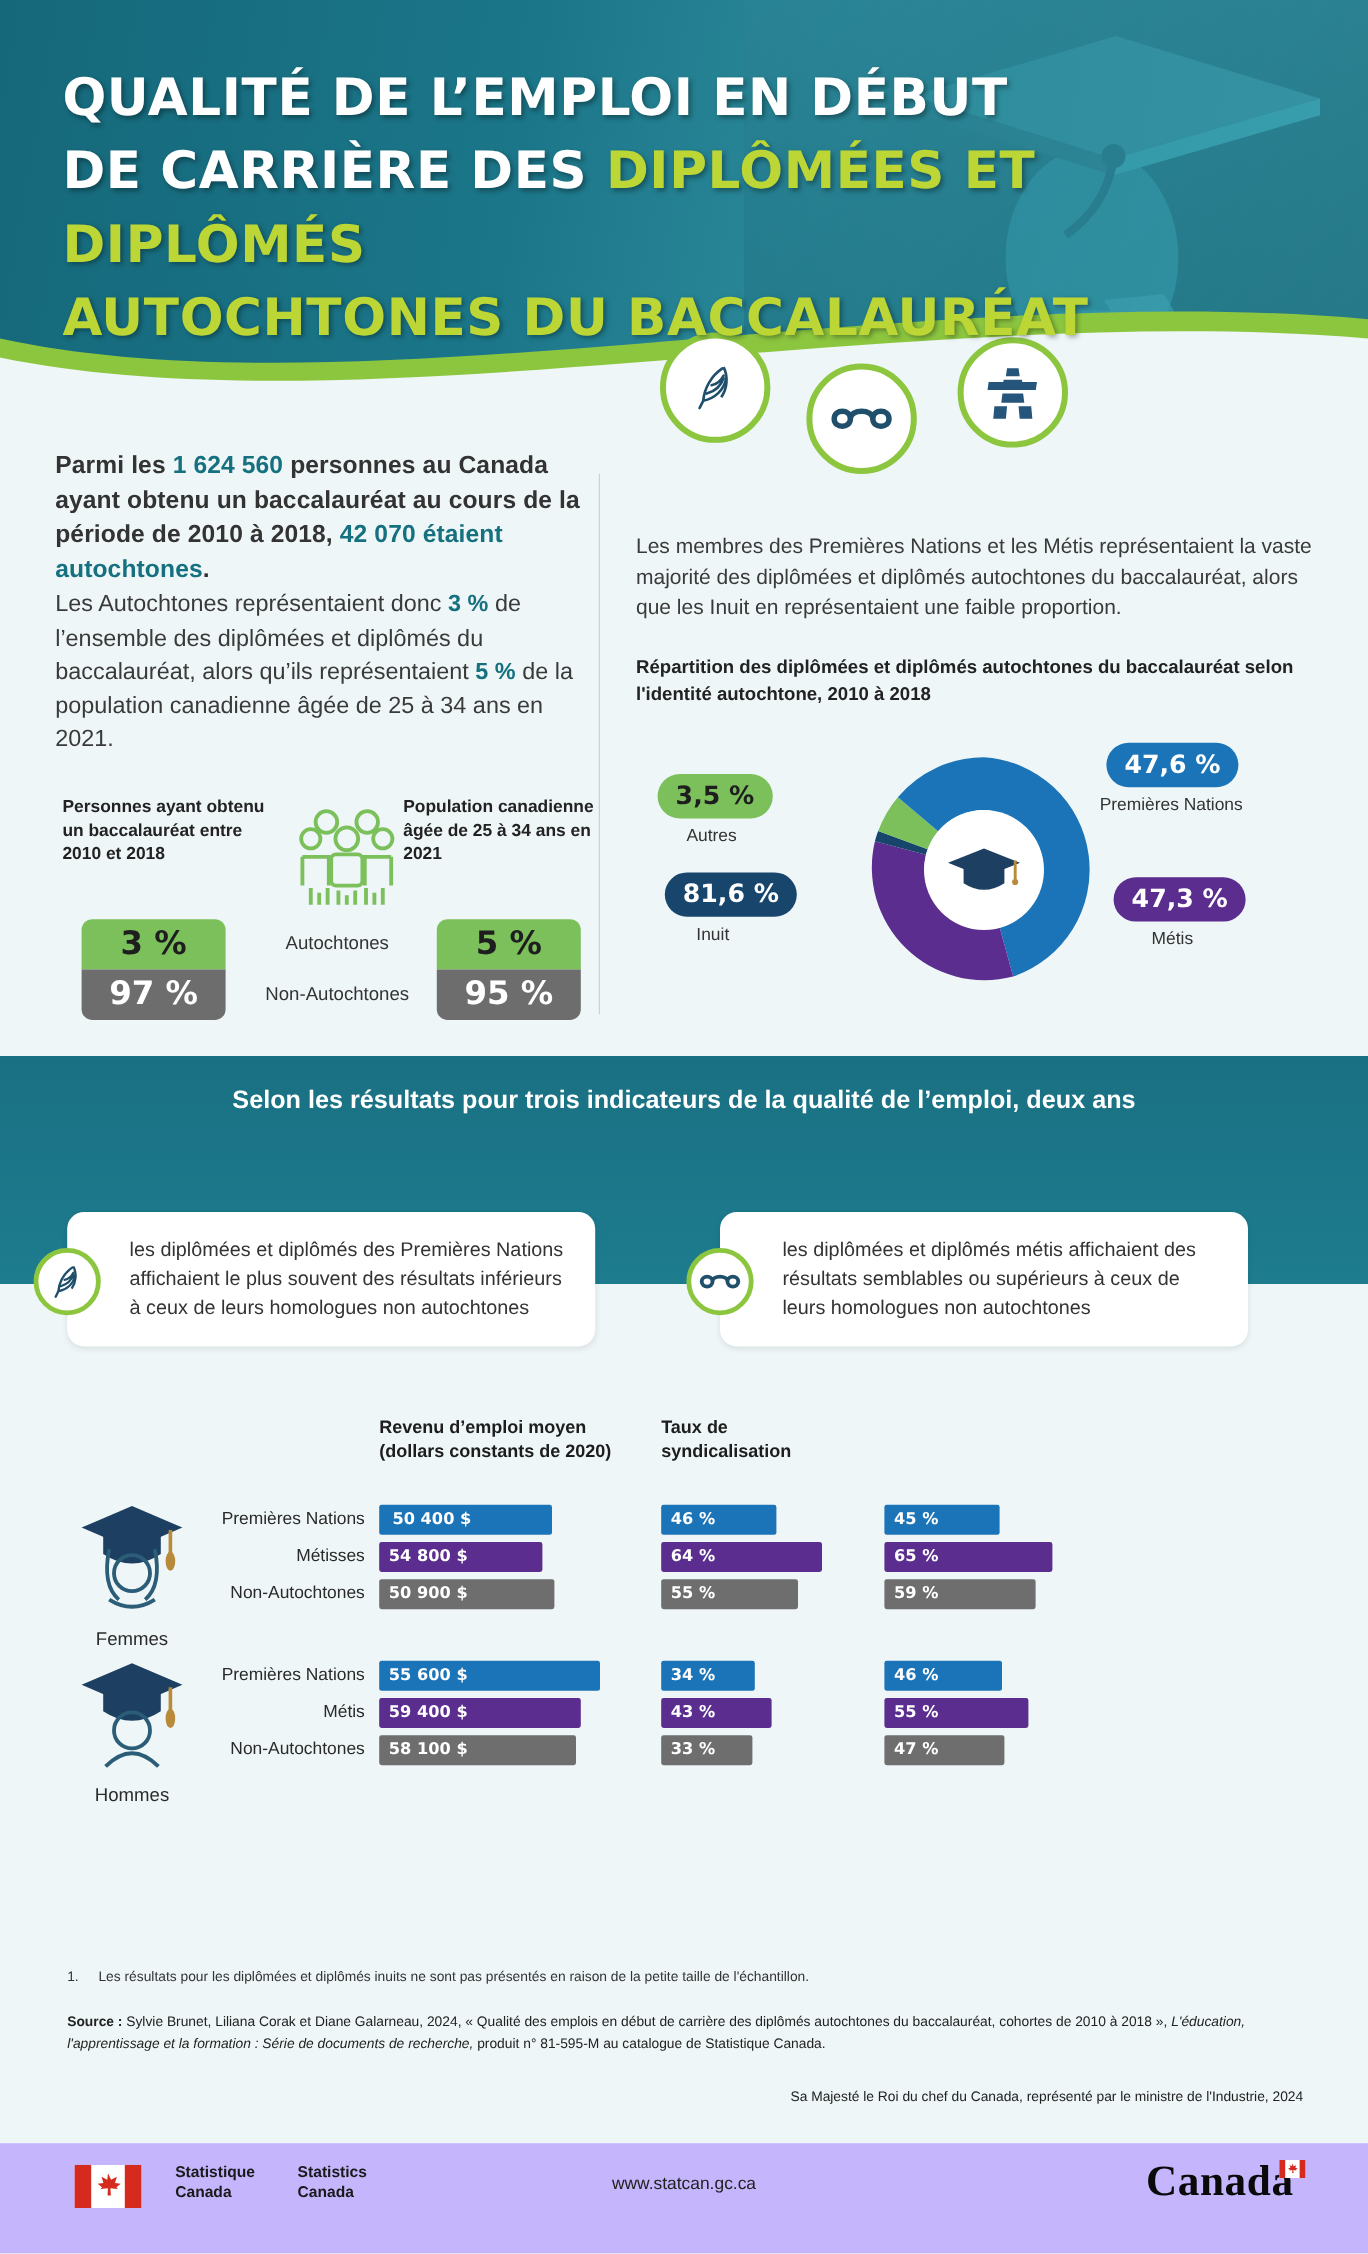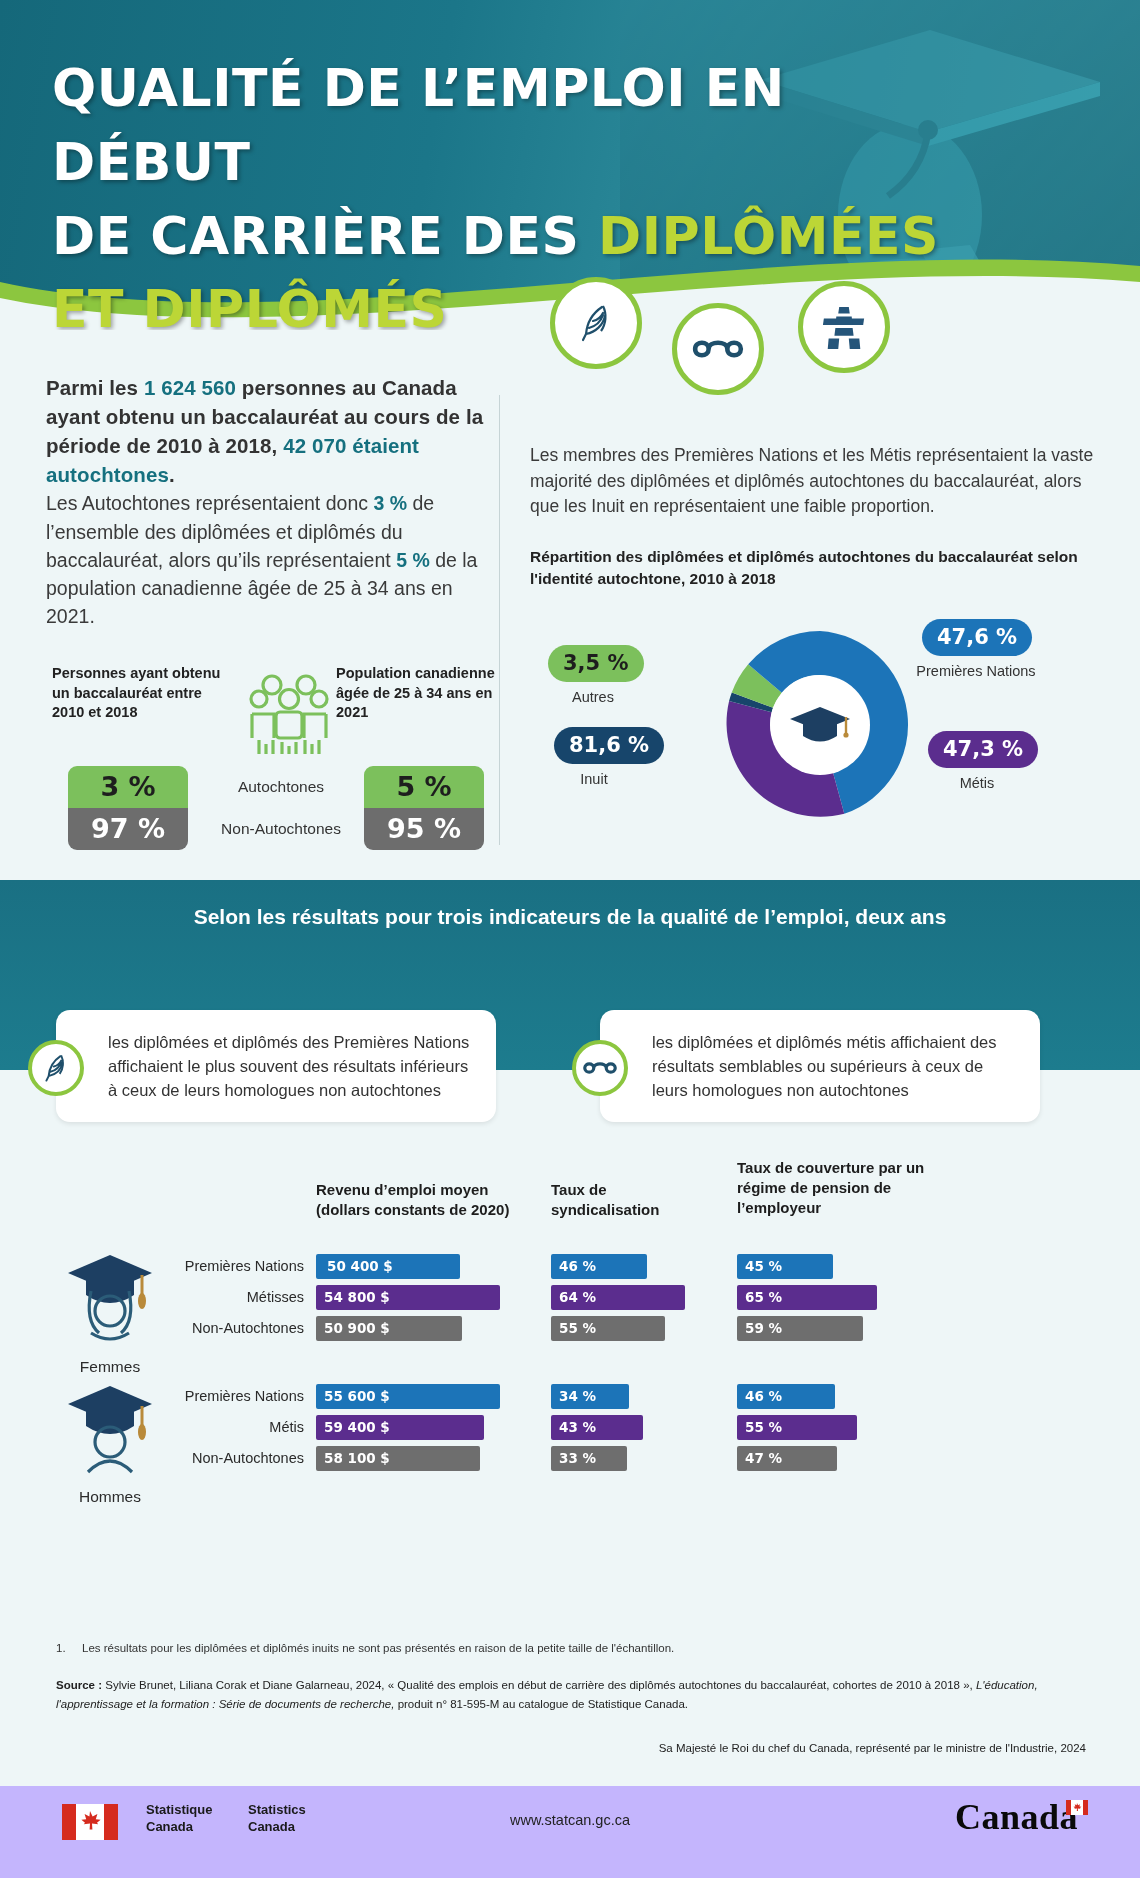--- a/index.html
+++ b/index.html
@@ -28,7 +28,7 @@
   }
   .title-line {
     font-family:"DejaVu Sans", sans-serif;
-    font-weight:bold; font-size:52px; letter-spacing:.5px;
+    font-weight:bold; font-size:43px; letter-spacing:.5px;
     line-height:1.42; color:#ffffff; text-transform:uppercase;
     text-shadow: 2px 2px 4px rgba(0,0,0,.35);
   }

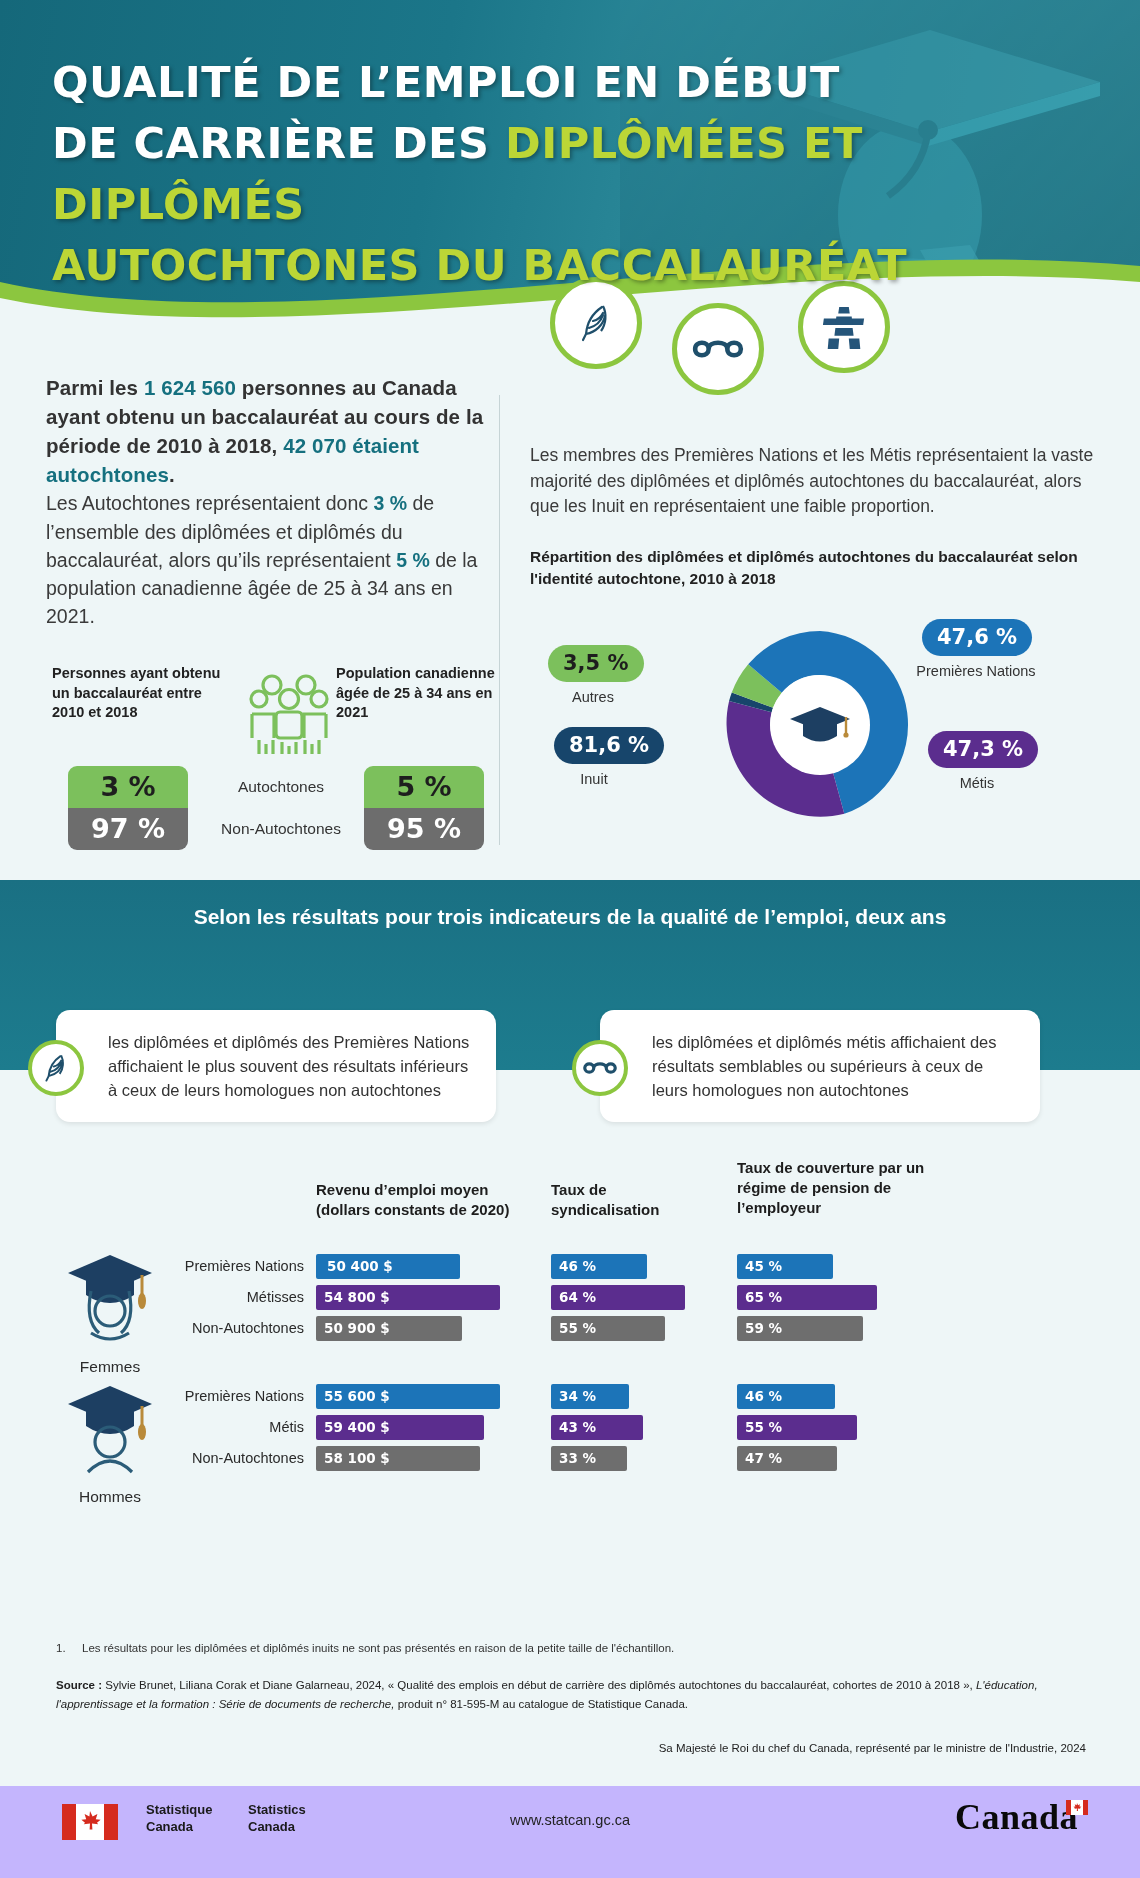--- a/index.html
+++ b/index.html
@@ -337,7 +337,6 @@
 
     <div class="colhead" style="left:316px; top:40px; width:220px;">Revenu d’emploi moyen (dollars constants de 2020)</div>
     <div class="colhead" style="left:551px; top:40px; width:150px;">Taux de syndicalisation</div>
-    <div class="colhead" style="left:737px; top:18px; width:190px;">Taux de couverture par un régime de pension de l’employeur</div>
 
     <svg style="position:absolute; left:58px; top:105px;" width="104" height="110" viewBox="0 0 104 110">
       <polygon points="10,28 52,10 94,28 52,46" fill="#1d3f62"></polygon>

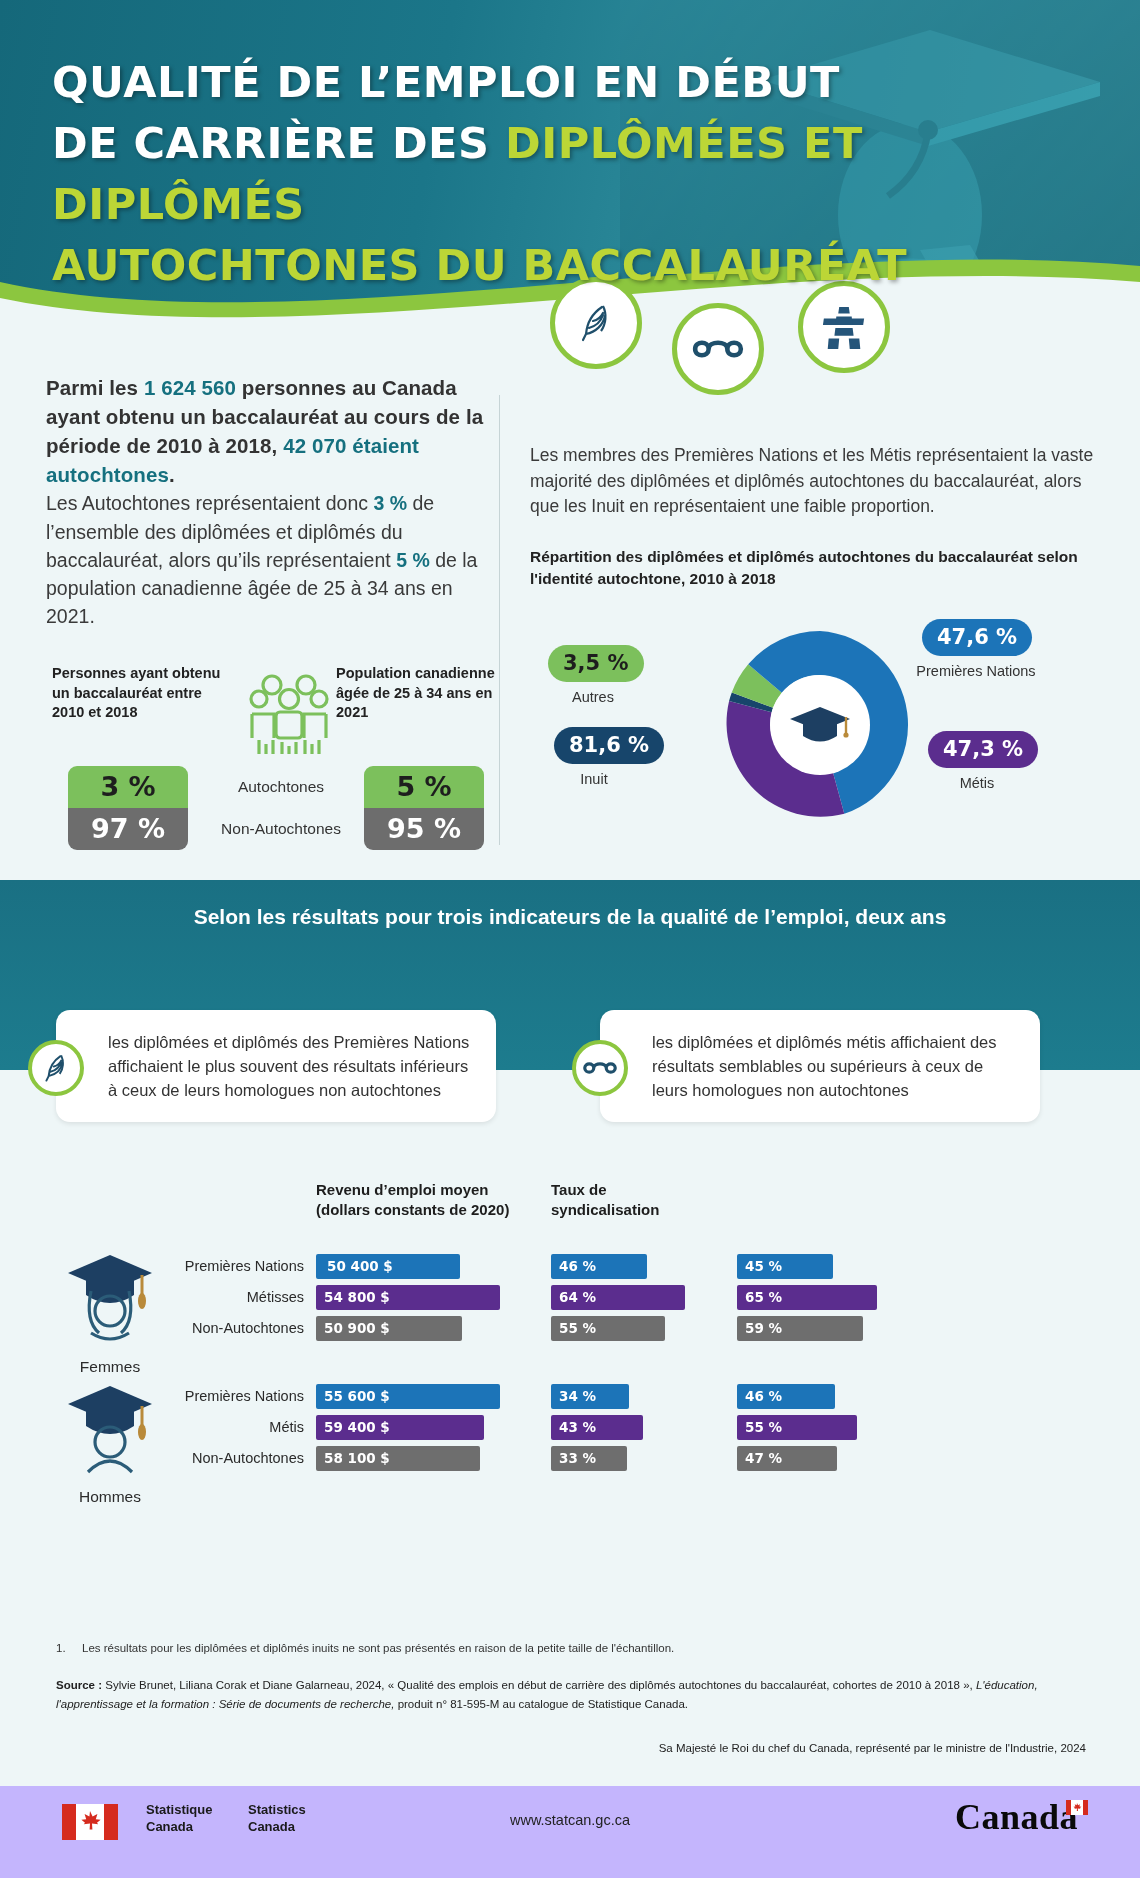--- a/index.html
+++ b/index.html
@@ -355,7 +355,7 @@
     <div class="bar b1" style="left:737px; top:114px; width:96px;">45 %</div>
 
     <div class="grouplabel" style="left:140px; top:149px; width:164px;">Métisses</div>
-    <div class="bar b2" style="left:316px; top:145px; width:184px;">54 800 $</div>
+    <div class="bar b2" style="left:316px; top:145px; width:136px;">54 800 $</div>
     <div class="bar b2" style="left:551px; top:145px; width:134px;">64 %</div>
     <div class="bar b2" style="left:737px; top:145px; width:140px;">65 %</div>
 

